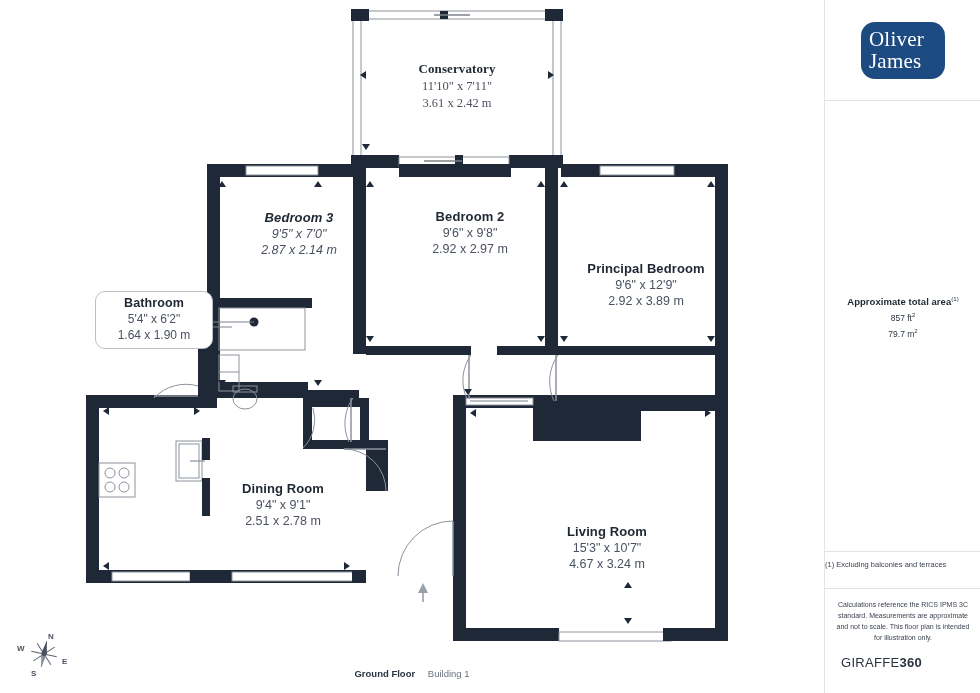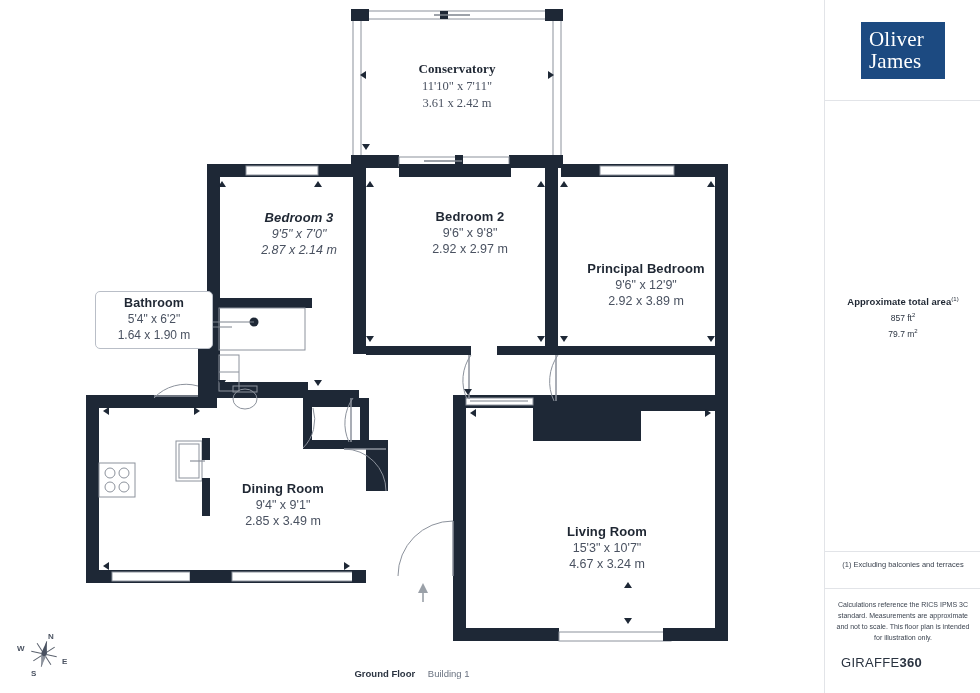--- a/index.html
+++ b/index.html
@@ -58,6 +58,7 @@
     padding-left: 8px;
     box-sizing: border-box;
     line-height: 1.0;
+    border-radius: 14px;
   }
   #logo-box .l1 { font-size: 21px; letter-spacing: .2px; }
   #logo-box .l2 { font-size: 21px; letter-spacing: .2px; margin-top: 1px; }

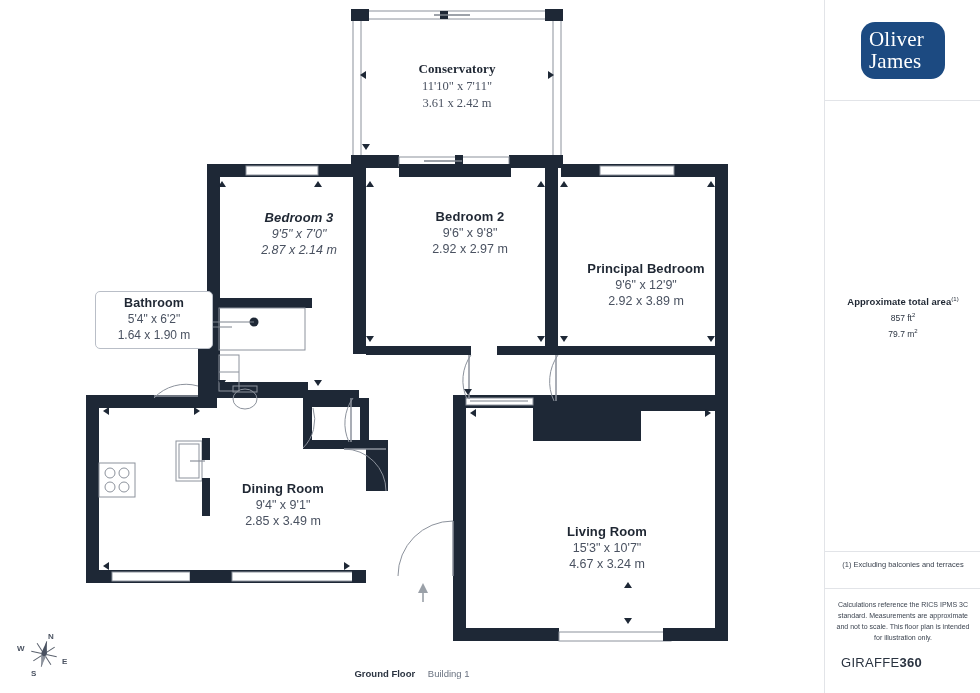--- a/index.html
+++ b/index.html
@@ -144,7 +144,7 @@
   }
   .room-label.boxed {
     border: 1px solid #b9bec7;
-    border-radius: 5px;
+    border-radius: 10px;
     background: #ffffff;
     padding: 4px 9px 6px 9px;
   }

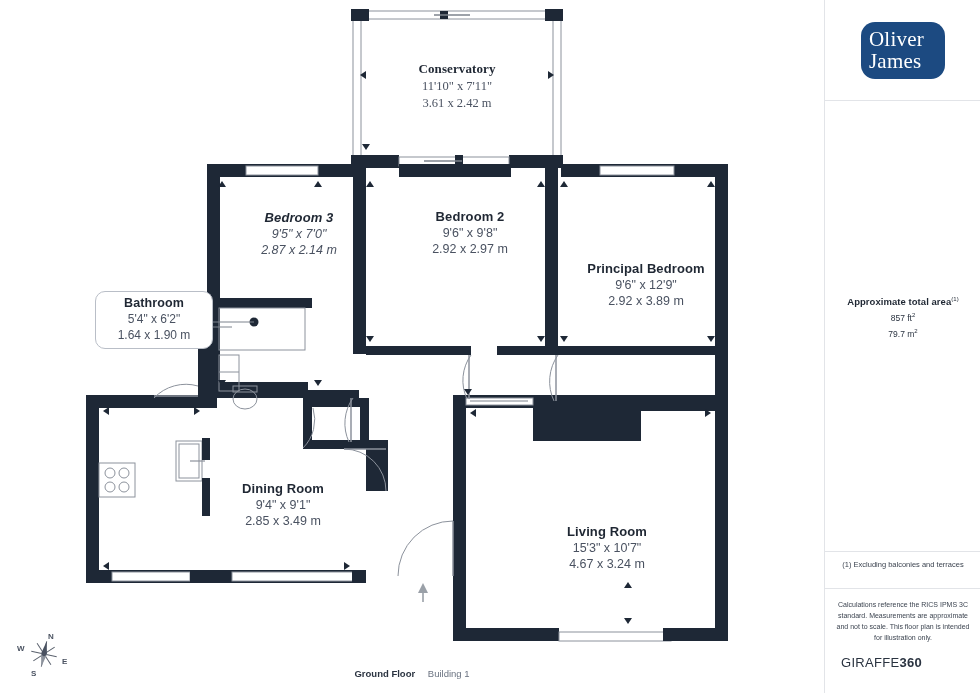--- a/index.html
+++ b/index.html
@@ -408,7 +408,7 @@
   <div class="room-label" style="left:222px; top:481px; width:122px;">
     <div class="rname">Dining Room</div>
     <div class="rdim">9'4" x 9'1"</div>
-    <div class="rdim">2.85 x 3.49 m</div>
+    <div class="rdim">2.51 x 2.78 m</div>
   </div>
 
 

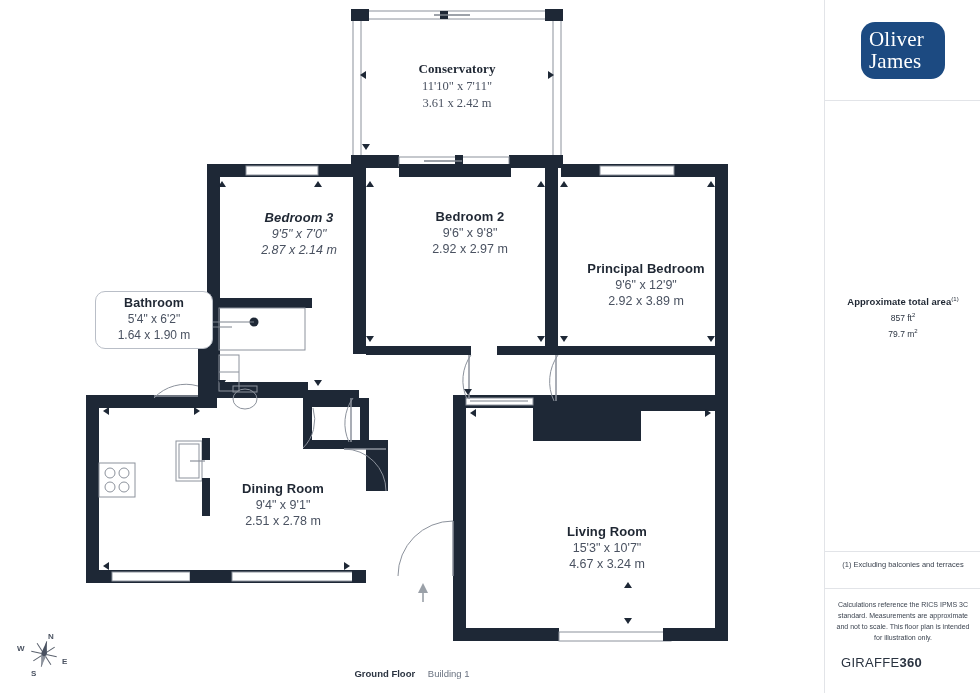--- a/index.html
+++ b/index.html
@@ -89,7 +89,6 @@
     left: 0;
     top: 560px;
     width: 156px;
-    text-align: center;
     font-size: 7.5px;
     color: #3c4450;
   }

